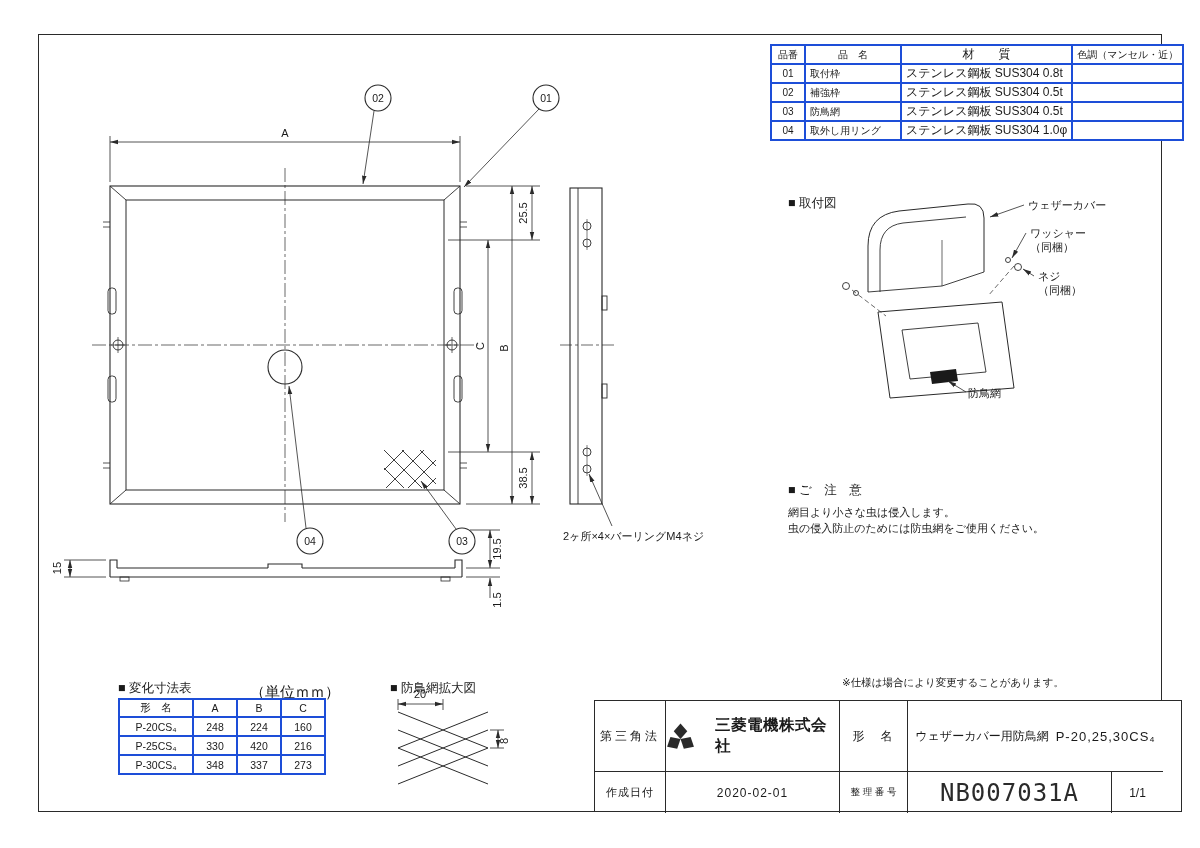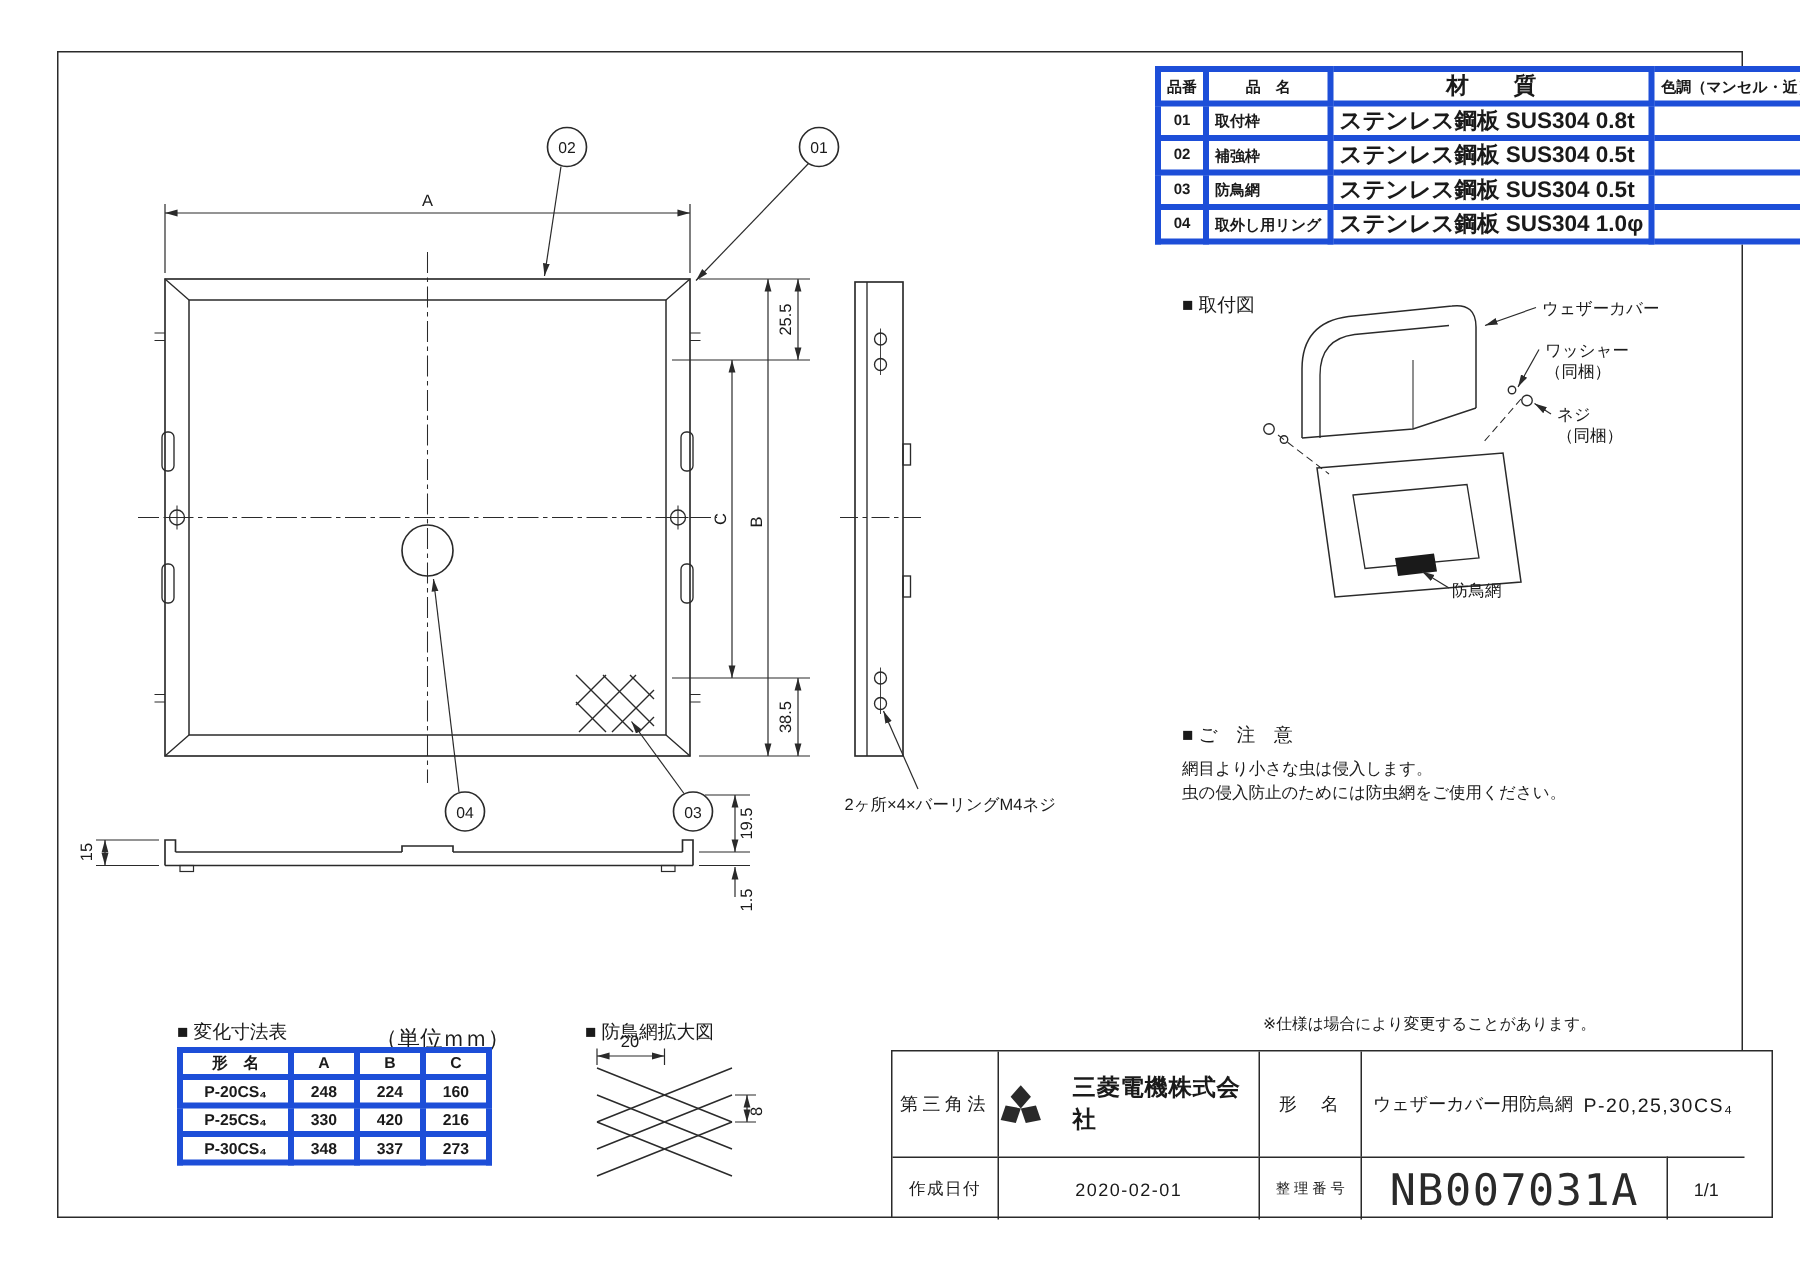--- a/index.html
+++ b/index.html
@@ -19,7 +19,7 @@
   .art .bt  { font-size:10.5px; text-anchor:middle; }
 
   table { border-collapse:collapse; position:absolute; background:#fff; }
-  td { border:4px solid #1d4ed8; font-weight:bold; white-space:nowrap; }
+  td { border:2px solid #1d4ed8; font-weight:normal; white-space:nowrap; }
 
   .parts-table { left:770px; top:44px; font-size:10px; }
   .parts-table td { height:17px; padding:0 4px; }

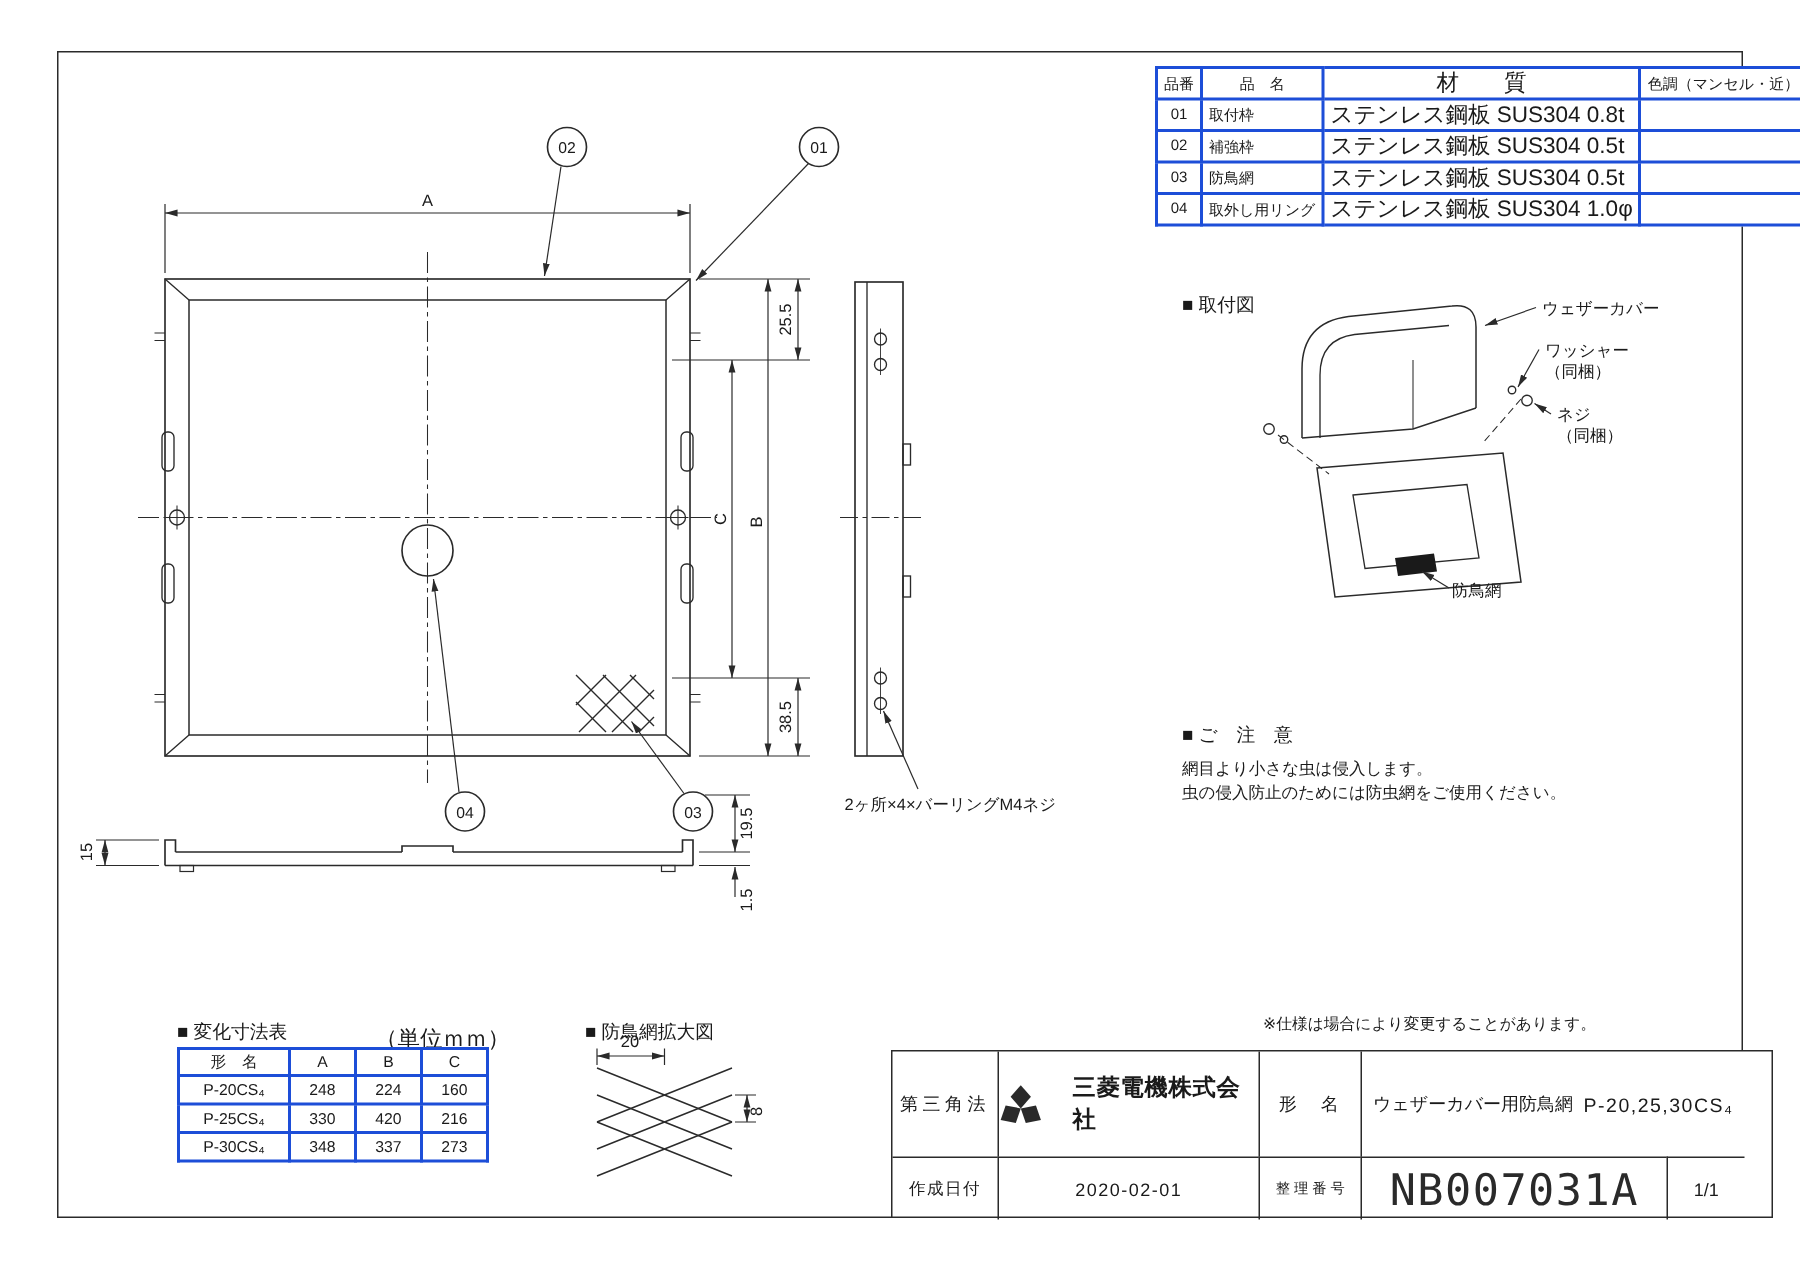--- a/index.html
+++ b/index.html
@@ -26,7 +26,7 @@
   .parts-table tr:first-child td { text-align:center; }
   .parts-table .w-no  { width:34px;  text-align:center; }
   .parts-table .w-name{ width:96px; }
-  .parts-table .w-mat { width:138px; font-size:15px;margin-top:28px; }
+  .parts-table .w-mat { width:138px; font-size:12px;margin-top:28px; }
   .parts-table .w-col { width:100px; }
 
   .dim-title { position:absolute; left:118px; top:680px; font-size:12.5px; }

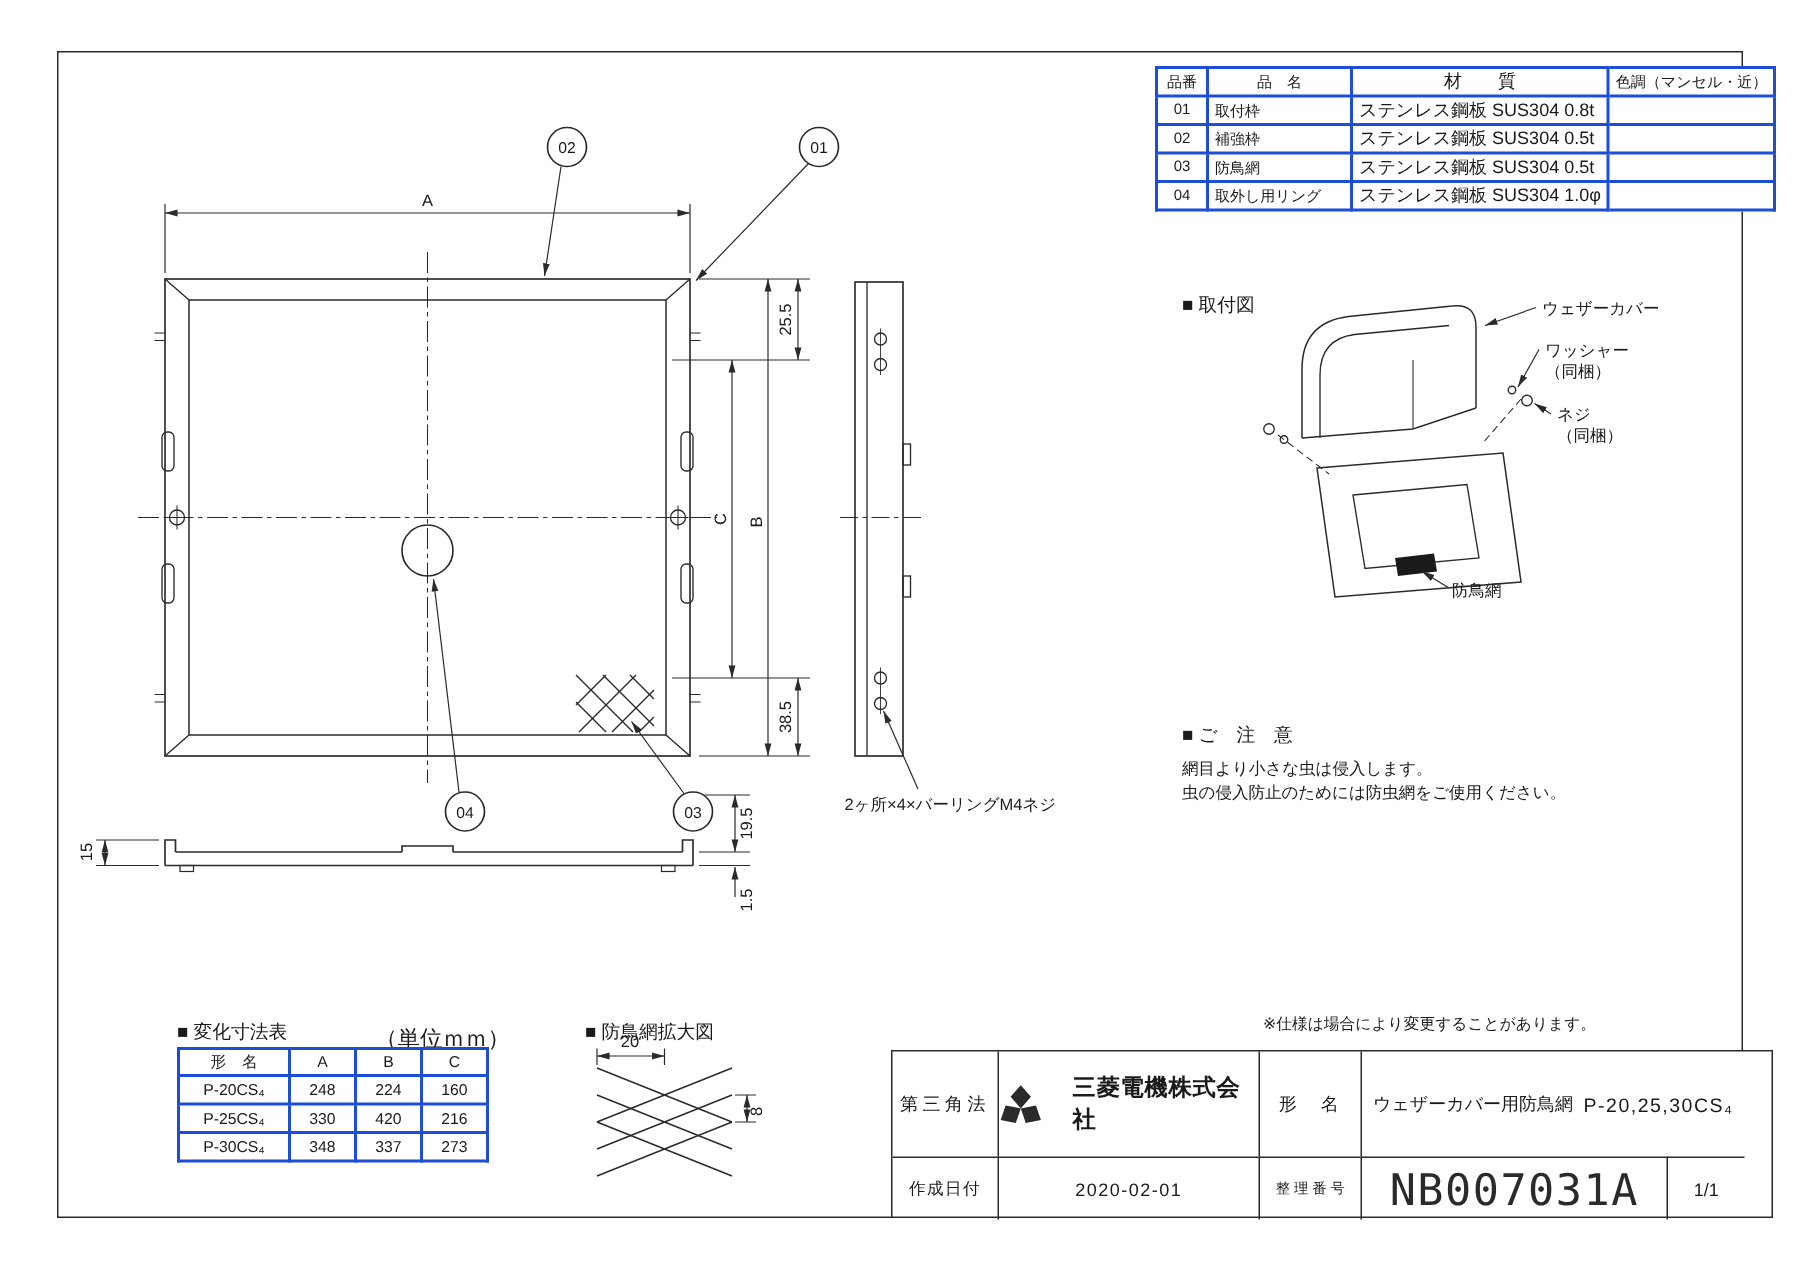--- a/index.html
+++ b/index.html
@@ -56,7 +56,7 @@
   .c-date-label { font-size:11px; letter-spacing:1px; }
   .c-date { font-size:12px; letter-spacing:1px; }
   .c-ref-label { font-size:9.5px; }
-  .c-ref { font-size:29px; font-family:"DejaVu Sans Mono","Liberation Mono",monospace;
+  .c-ref { font-size:24px; font-family:"DejaVu Sans Mono","Liberation Mono",monospace;
            font-weight:normal; letter-spacing:1px; color:#2a2a2a; }
   .c-sheet { font-size:12px; }
 </style>

